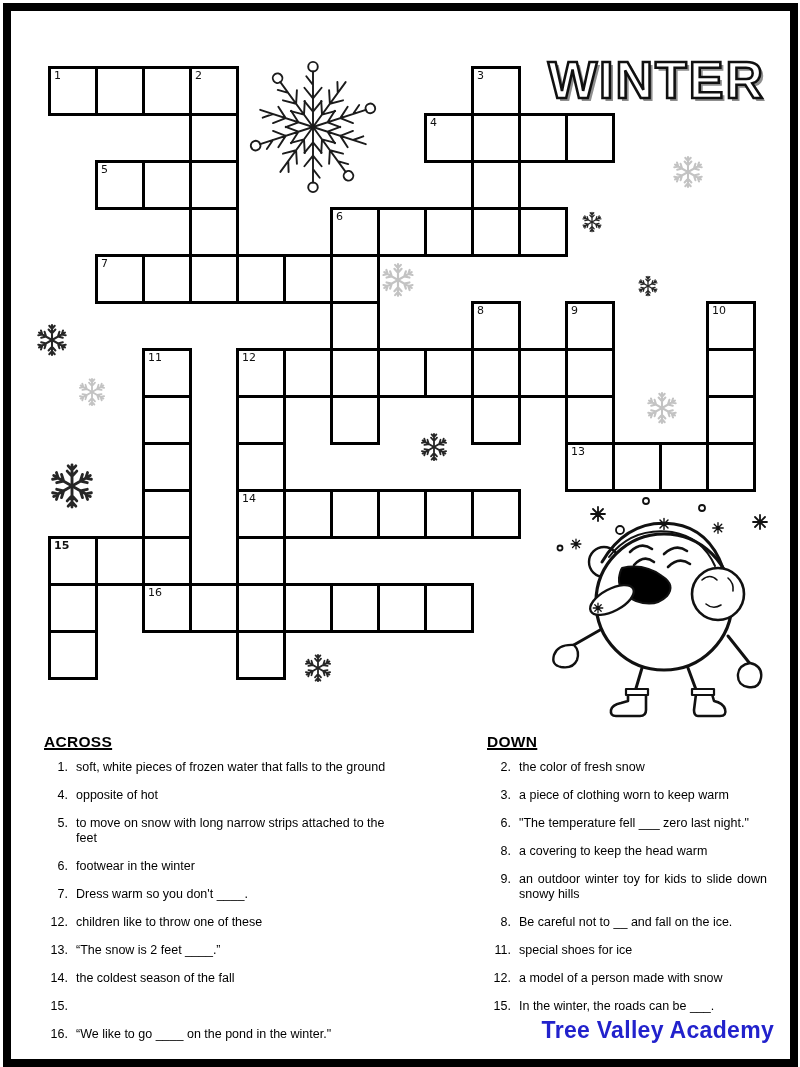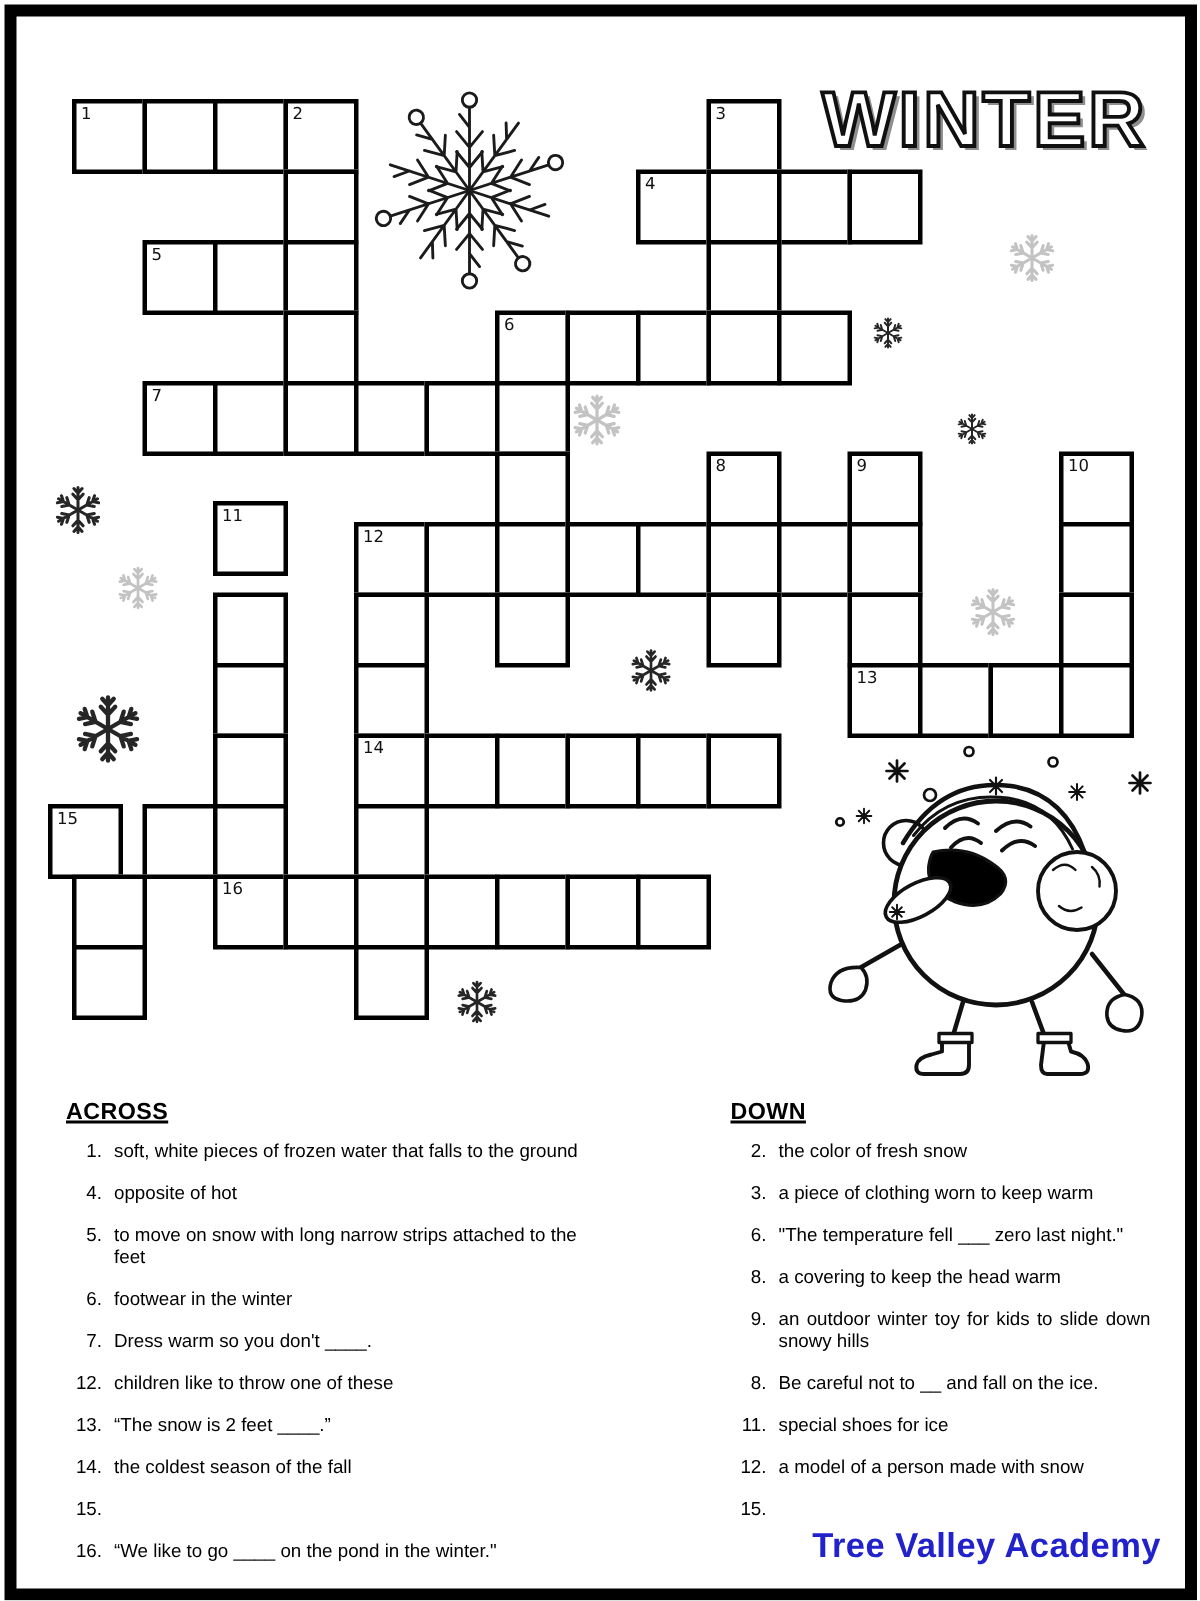--- a/index.html
+++ b/index.html
@@ -171,7 +171,7 @@
       <div class="cell" style="left: 706px; top: 301px;">
         <span class="num">10</span>
       </div>
-      <div class="cell" style="left: 142px; top: 334px;">
+      <div class="cell" style="left: 142px; top: 348px;">
         <span class="num">11</span>
       </div>
       <div class="cell" style="left: 236px; top: 348px;">

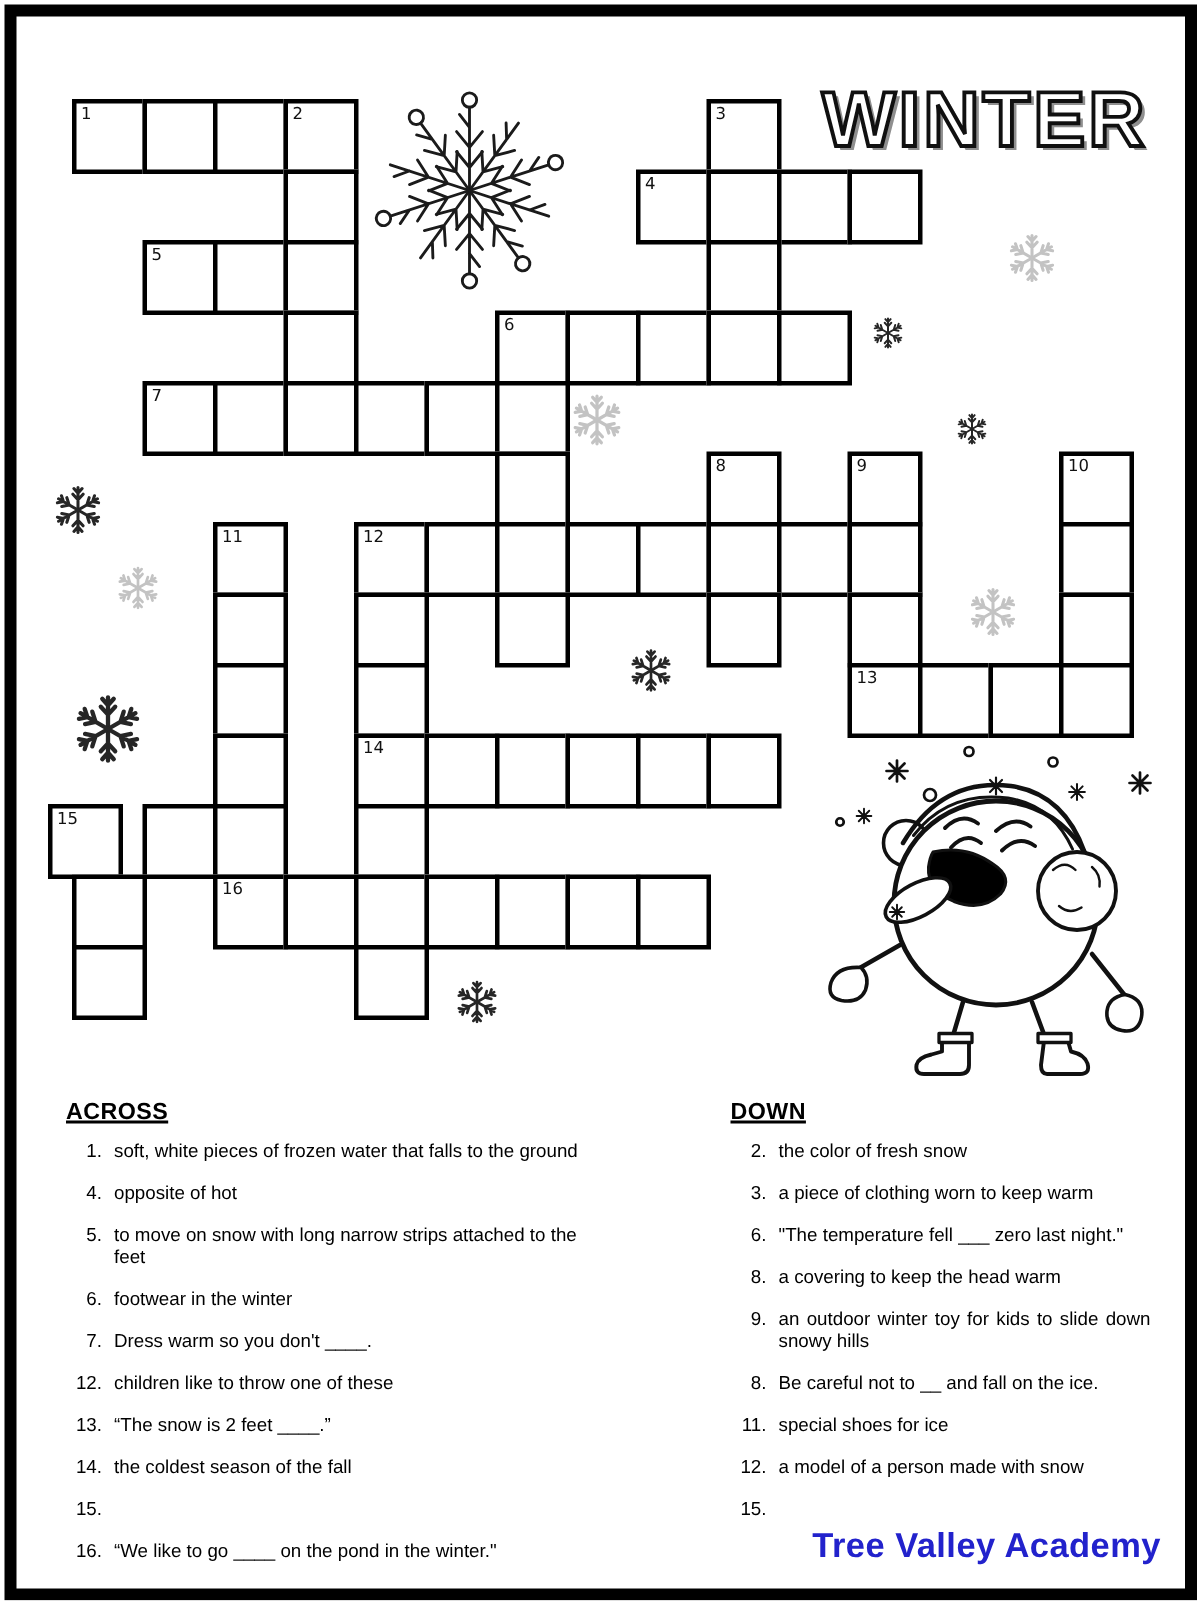--- a/index.html
+++ b/index.html
@@ -208,7 +208,7 @@
       <div class="cell" style="left: 377px; top: 489px;"></div>
       <div class="cell" style="left: 424px; top: 489px;"></div>
       <div class="cell" style="left: 471px; top: 489px;"></div>
-      <div class="cell" style="left: 32px; top: 536px;">
+      <div class="cell" style="left: 48px; top: 536px; font-weight: bold;">
         <span class="num">15</span>
       </div>
       <div class="cell" style="left: 95px; top: 536px;"></div>

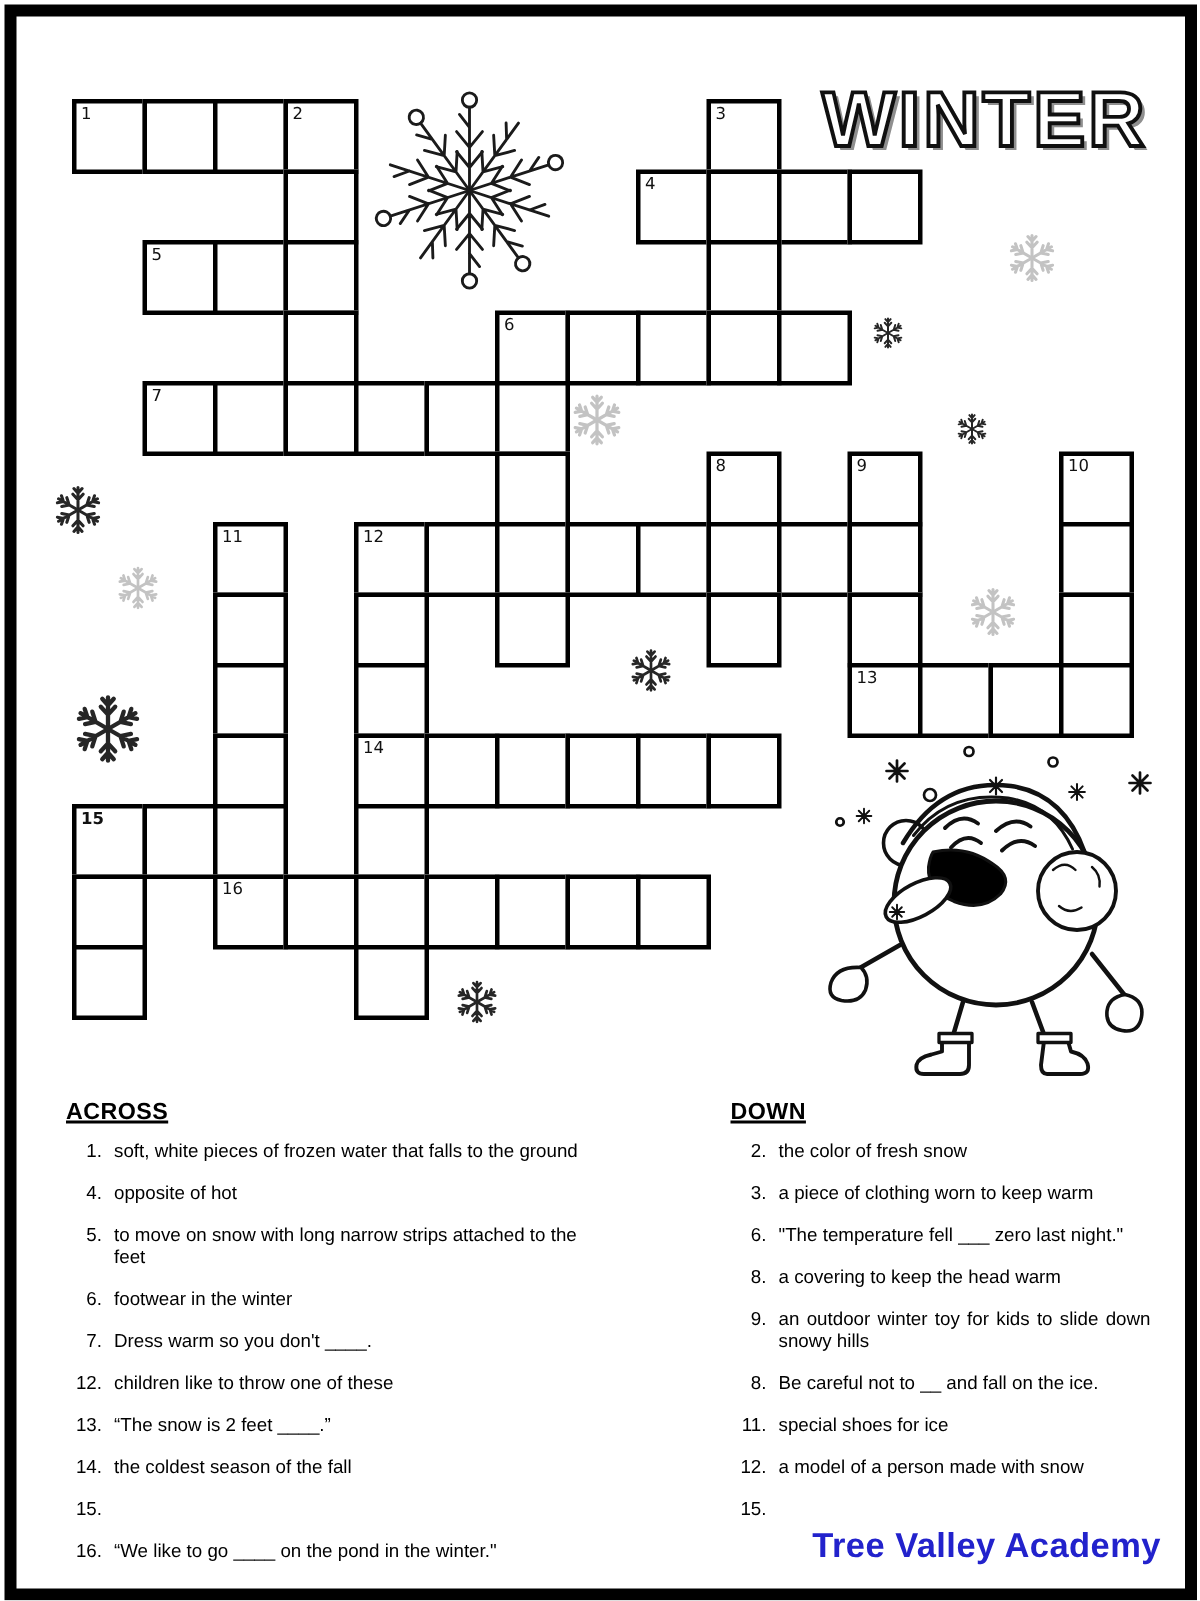--- a/index.html
+++ b/index.html
@@ -374,6 +374,7 @@
         </div>
         <div class="clue">
           <span class="n">15.</span>
+          <span class="t">In the winter, the roads can be ___.</span>
         </div>
       </div>
   </section>

